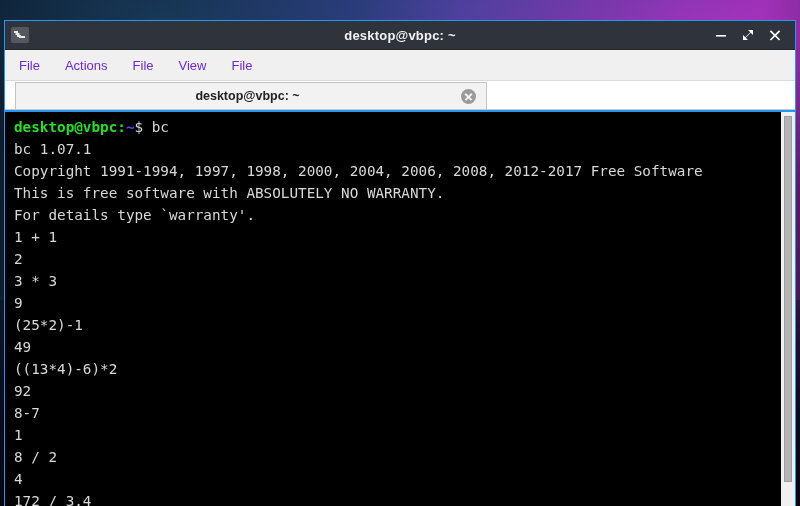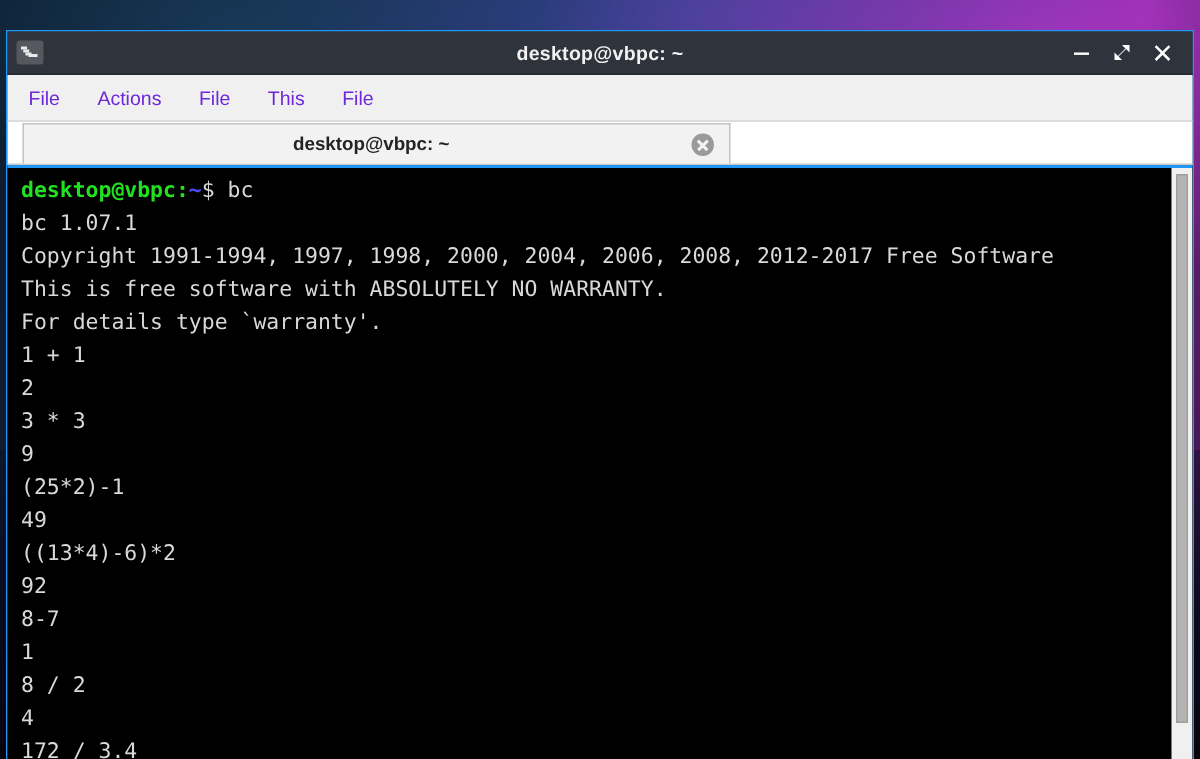--- a/index.html
+++ b/index.html
@@ -250,7 +250,7 @@
     <div class="menu-item">File</div>
     <div class="menu-item">Actions</div>
     <div class="menu-item">File</div>
-    <div class="menu-item">This</div>
+    <div class="menu-item">View</div>
     <div class="menu-item">File</div>
   </div>
 

